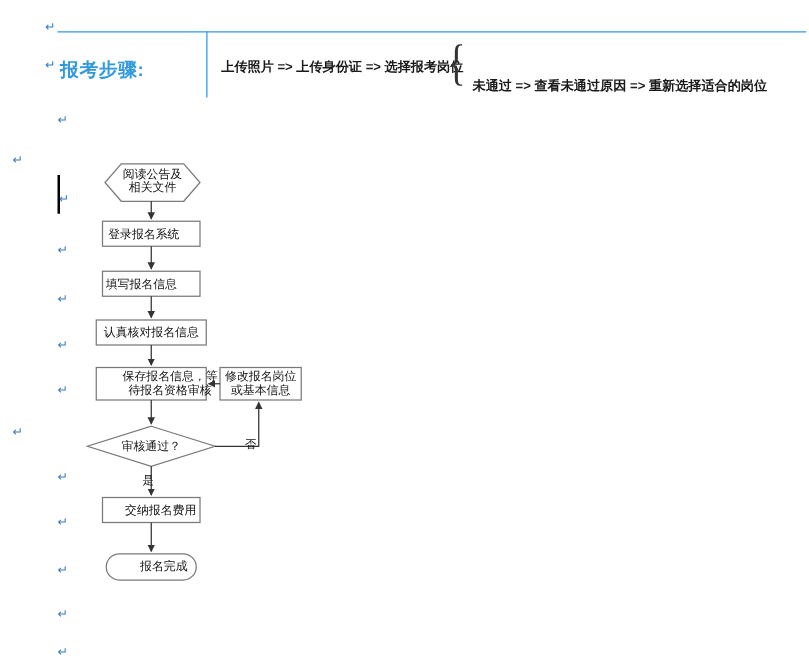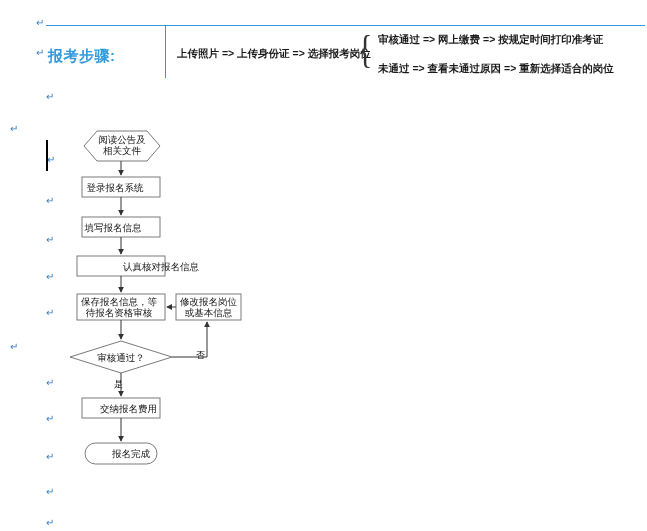--- a/index.html
+++ b/index.html
@@ -130,7 +130,6 @@
 
   <div class="brace" style="left:358px; top:30px;">{</div>
 
-  <div class="seq-line" style="left:378px; top:33px;">审核通过 =&gt; 网上缴费 =&gt; 按规定时间打印准考证</div>
   <div class="seq-line" style="left:378px; top:62px;">未通过 =&gt; 查看未通过原因 =&gt; 重新选择适合的岗位</div>
 
   <div class="caret" style="left:46px; top:140px; height:31px;"></div>

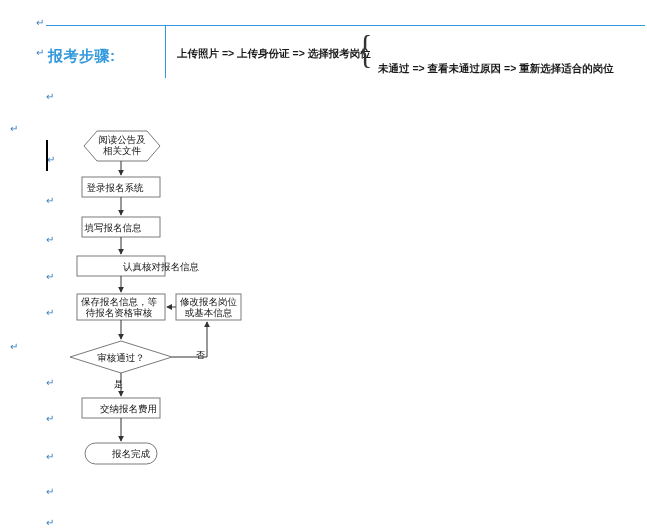--- a/index.html
+++ b/index.html
@@ -176,7 +176,7 @@
 相关文件</div>
   <div class="node-text" style="left:82px; top:182px; width:66px;">登录报名系统</div>
   <div class="node-text" style="left:82px; top:222px; width:62px;">填写报名信息</div>
-  <div class="node-text" style="left:77px; top:261px; width:88px;margin-left:40px;">认真核对报名信息</div>
+  <div class="node-text" style="left:77px; top:261px; width:88px;">认真核对报名信息</div>
   <div class="node-text" style="left:77px; top:296px; width:84px;">保存报名信息，等
 待报名资格审核</div>
   <div class="node-text" style="left:176px; top:296px; width:65px;">修改报名岗位

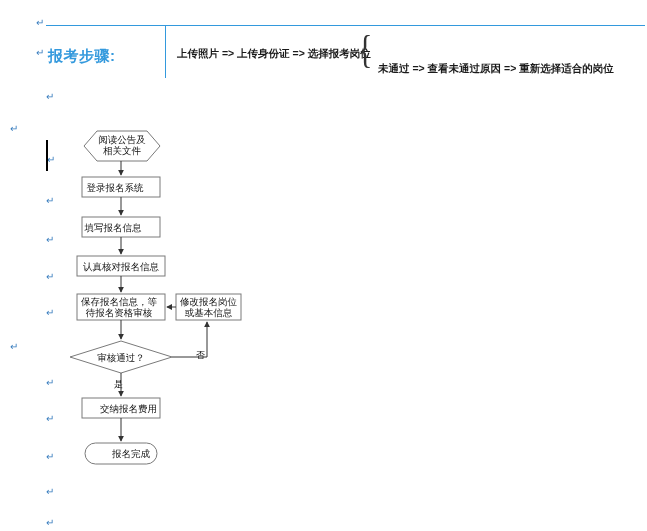--- a/index.html
+++ b/index.html
@@ -177,7 +177,7 @@
   <div class="node-text" style="left:82px; top:182px; width:66px;">登录报名系统</div>
   <div class="node-text" style="left:82px; top:222px; width:62px;">填写报名信息</div>
   <div class="node-text" style="left:77px; top:261px; width:88px;">认真核对报名信息</div>
-  <div class="node-text" style="left:77px; top:296px; width:84px;">保存报名信息，等
+  <div class="node-text" style="left:94px; top:296px; width:84px;">保存报名信息，等
 待报名资格审核</div>
   <div class="node-text" style="left:176px; top:296px; width:65px;">修改报名岗位
 或基本信息</div>

